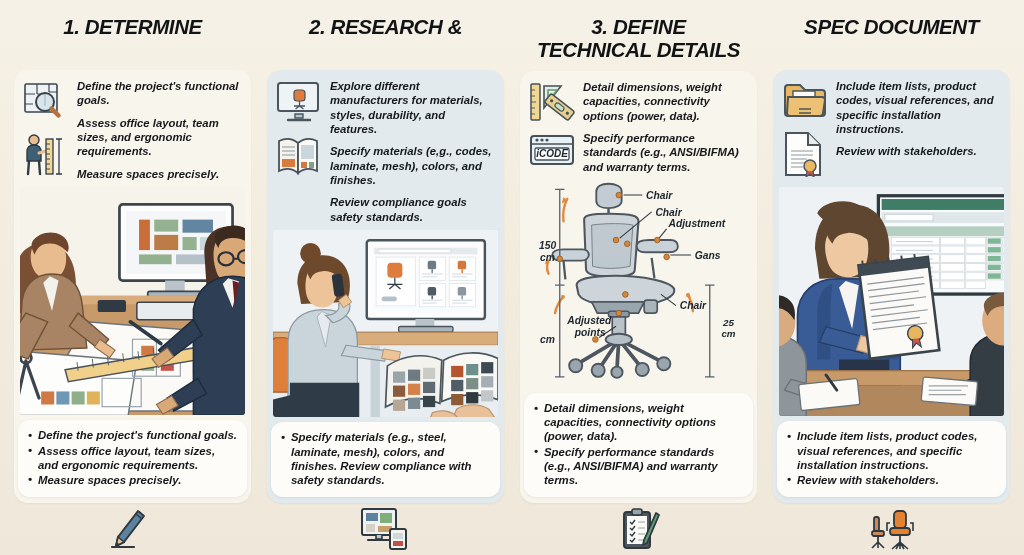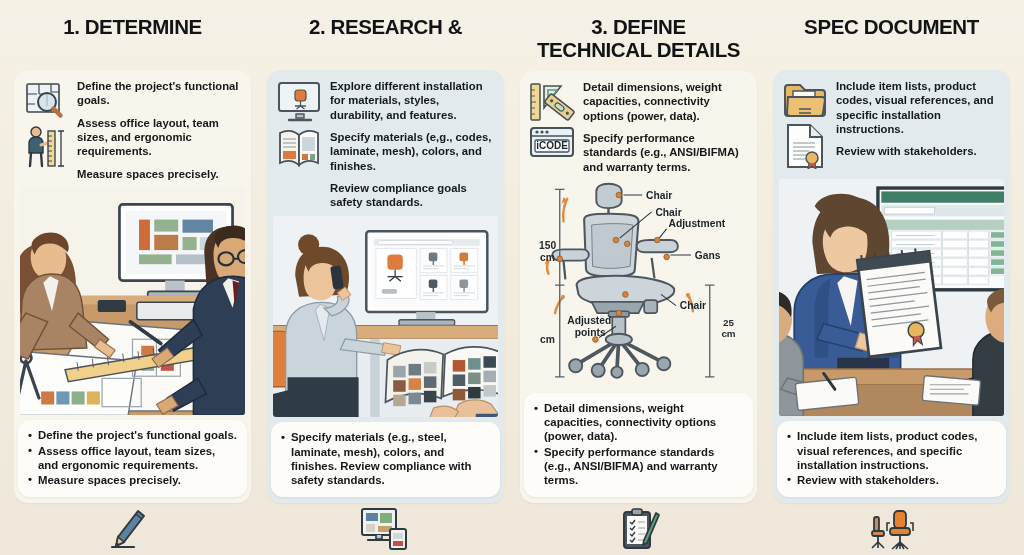--- a/index.html
+++ b/index.html
@@ -23,6 +23,7 @@
     background: linear-gradient(180deg, #f6f1e6 0%, #f1ebdd 60%, #efe8da 100%);
     display: flex;
     flex-direction: column;
+    font-style: italic;
   }
 
   .columns {

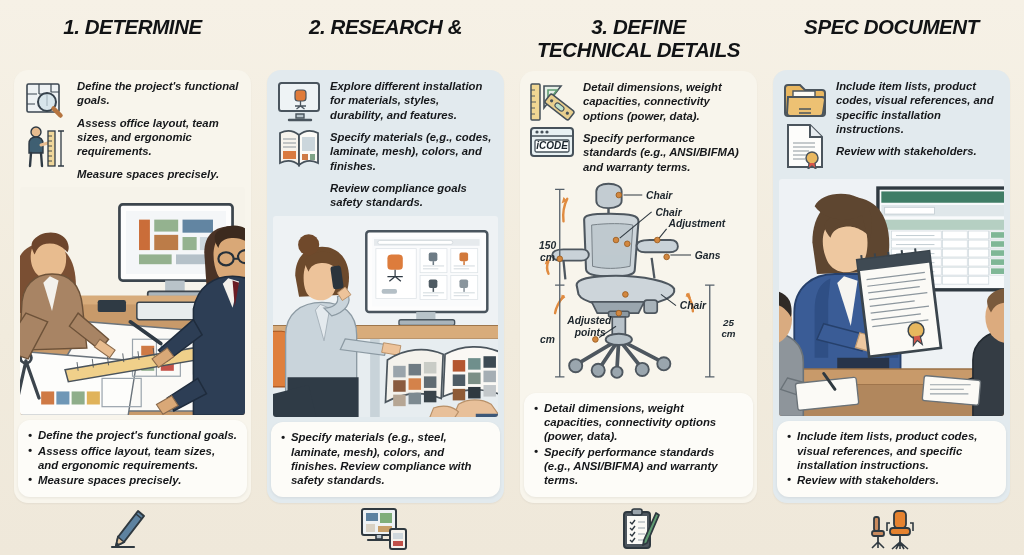--- a/index.html
+++ b/index.html
@@ -318,7 +318,7 @@
             </span>
           </div>
           <div class="txt-stack">
-            <p>Explore different installation for materials, styles, durability, and features.</p>
+            <p>Explore different manufacturers for materials, styles, durability, and features.</p>
             <p>Specify materials (e,g., codes, laminate, mesh), colors, and finishes.</p>
             <p>Review compliance goals safety standards.</p>
           </div>

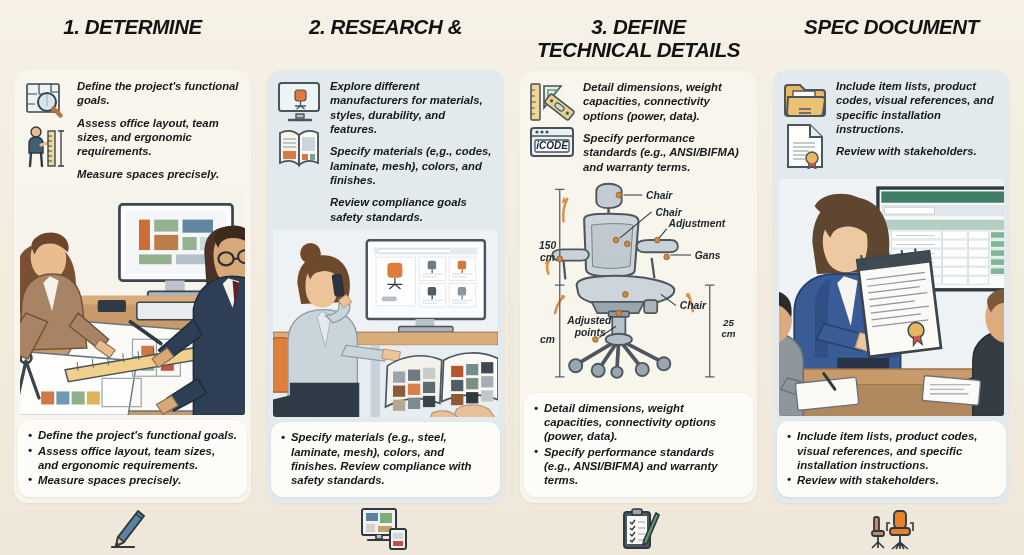--- a/index.html
+++ b/index.html
@@ -80,7 +80,7 @@
     flex: 0 0 46px;
     display: flex;
     flex-direction: column;
-    align-items: center;
+    gap: 8px;
     padding-top: 2px;
   }
   .txt-stack {

